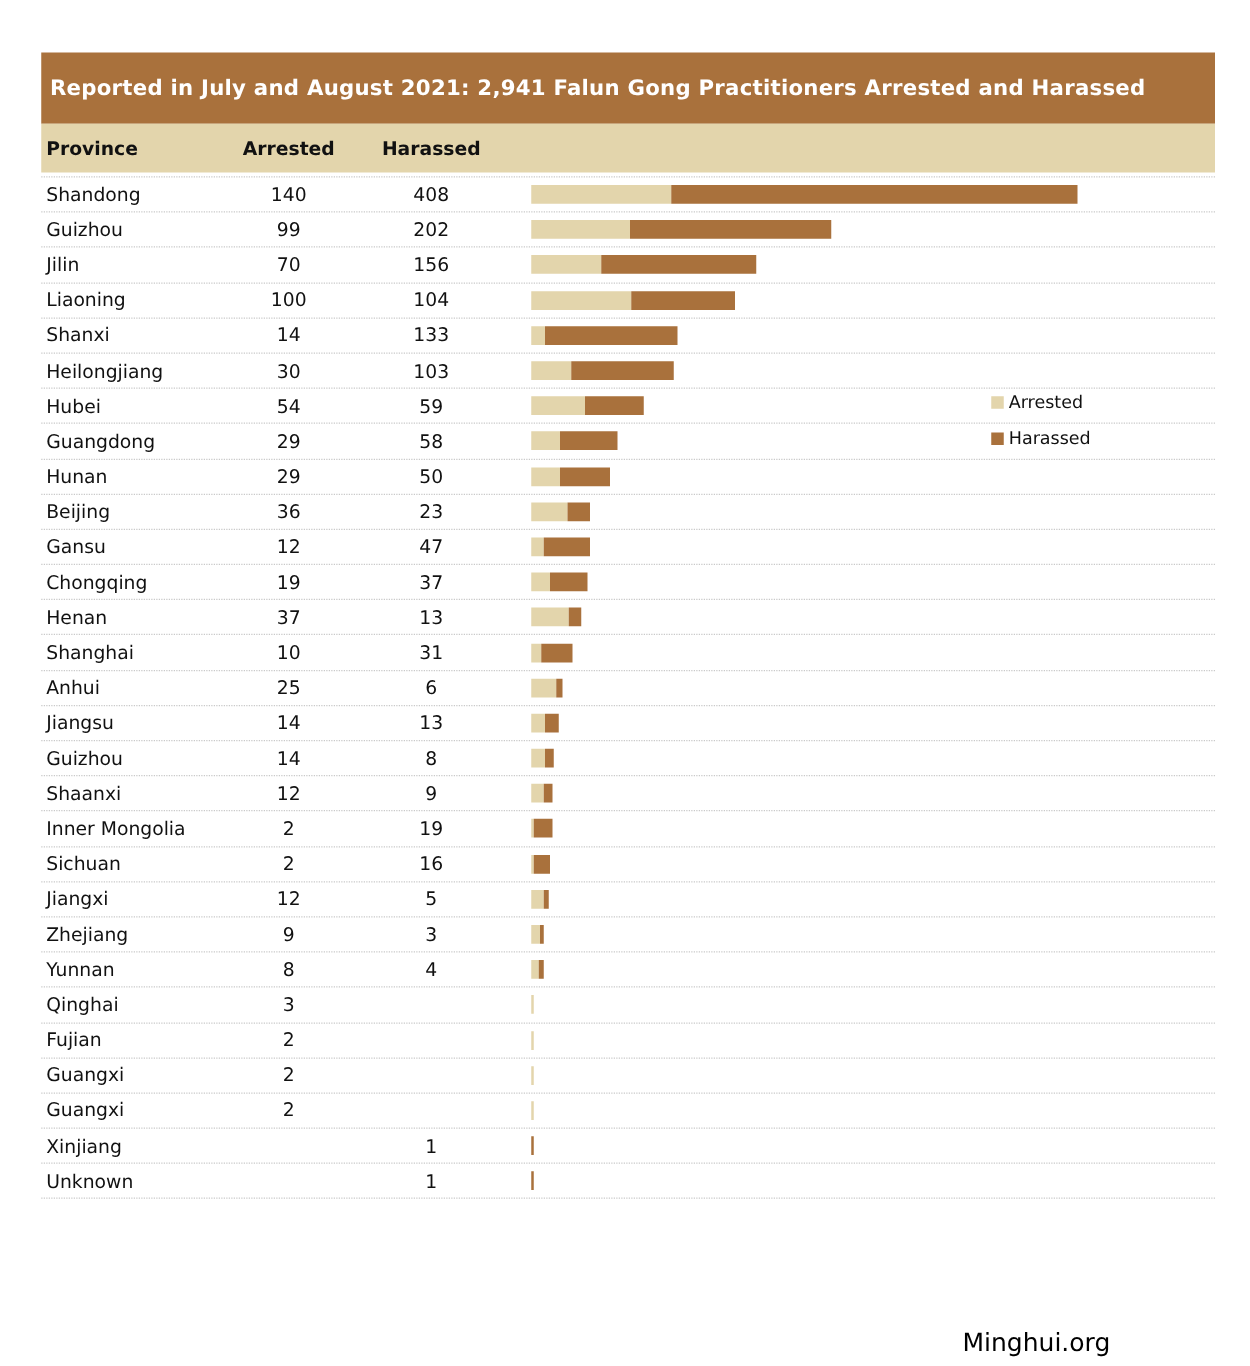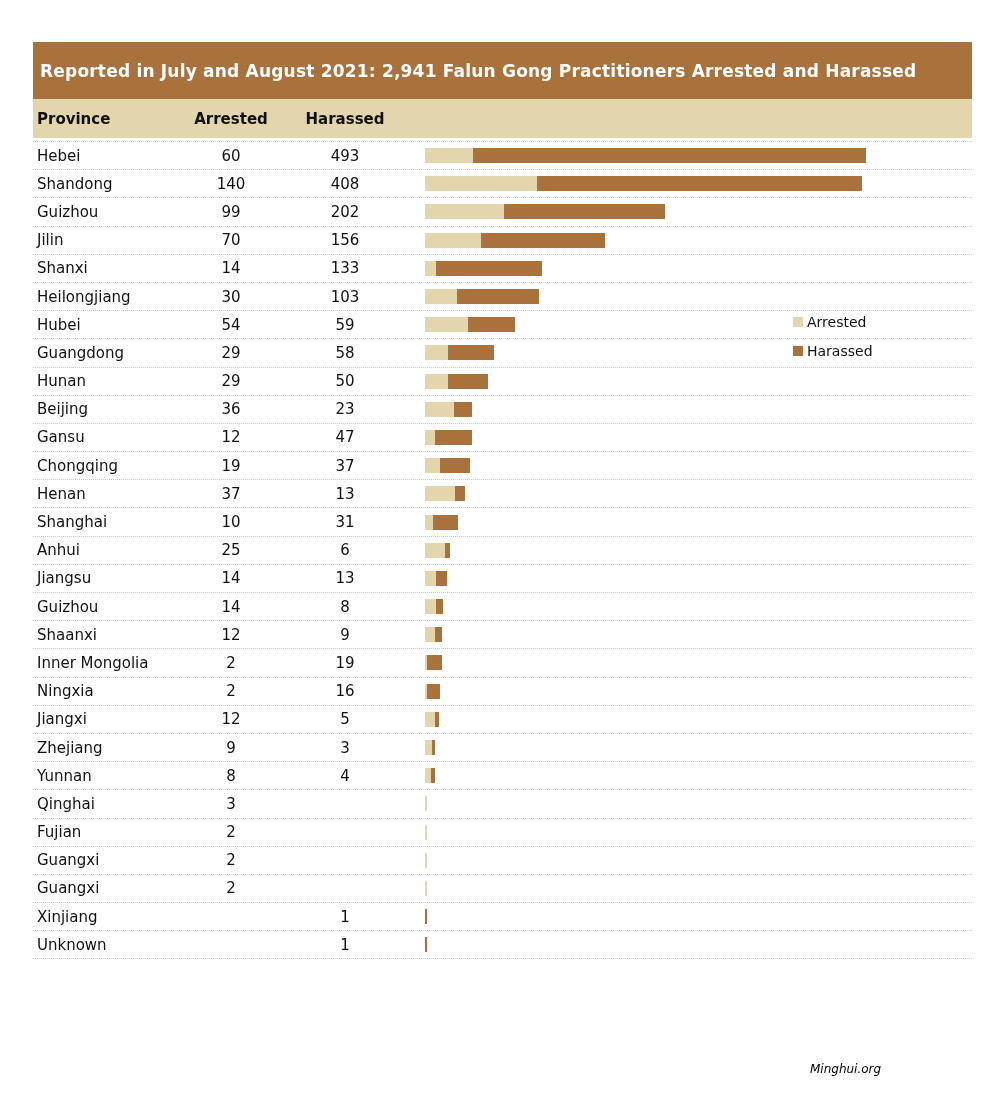--- a/index.html
+++ b/index.html
@@ -110,15 +110,6 @@
         </div>
       </div>
 
-  <div class="row">
-    <div class="cell province">Hebei</div>
-    <div class="cell num">60</div>
-    <div class="cell num2">493</div>
-    <div class="bar-cell">
-      <div class="bar bar-arrested" style="width: 47.844px;"></div>
-      <div class="bar bar-harassed" style="width: 393.118px;"></div>
-    </div>
-  </div>
 
   <div class="row">
     <div class="cell province">Shandong</div>

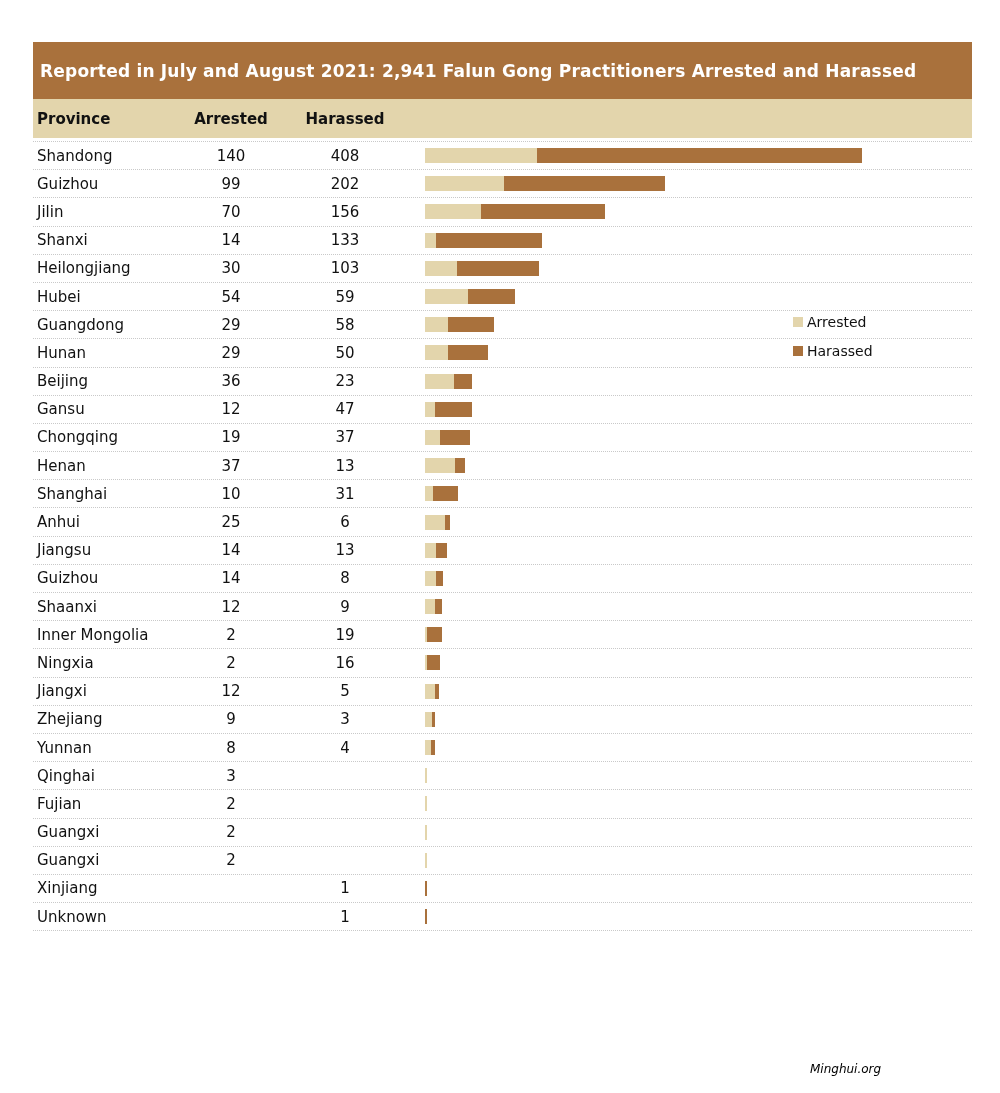--- a/index.html
+++ b/index.html
@@ -141,6 +141,15 @@
     </div>
   </div>
 
+  <div class="row">
+    <div class="cell province">Liaoning</div>
+    <div class="cell num">100</div>
+    <div class="cell num2">104</div>
+    <div class="bar-cell">
+      <div class="bar bar-arrested" style="width: 79.74px;"></div>
+      <div class="bar bar-harassed" style="width: 82.9296px;"></div>
+    </div>
+  </div>
 
   <div class="row">
     <div class="cell province">Shanxi</div>

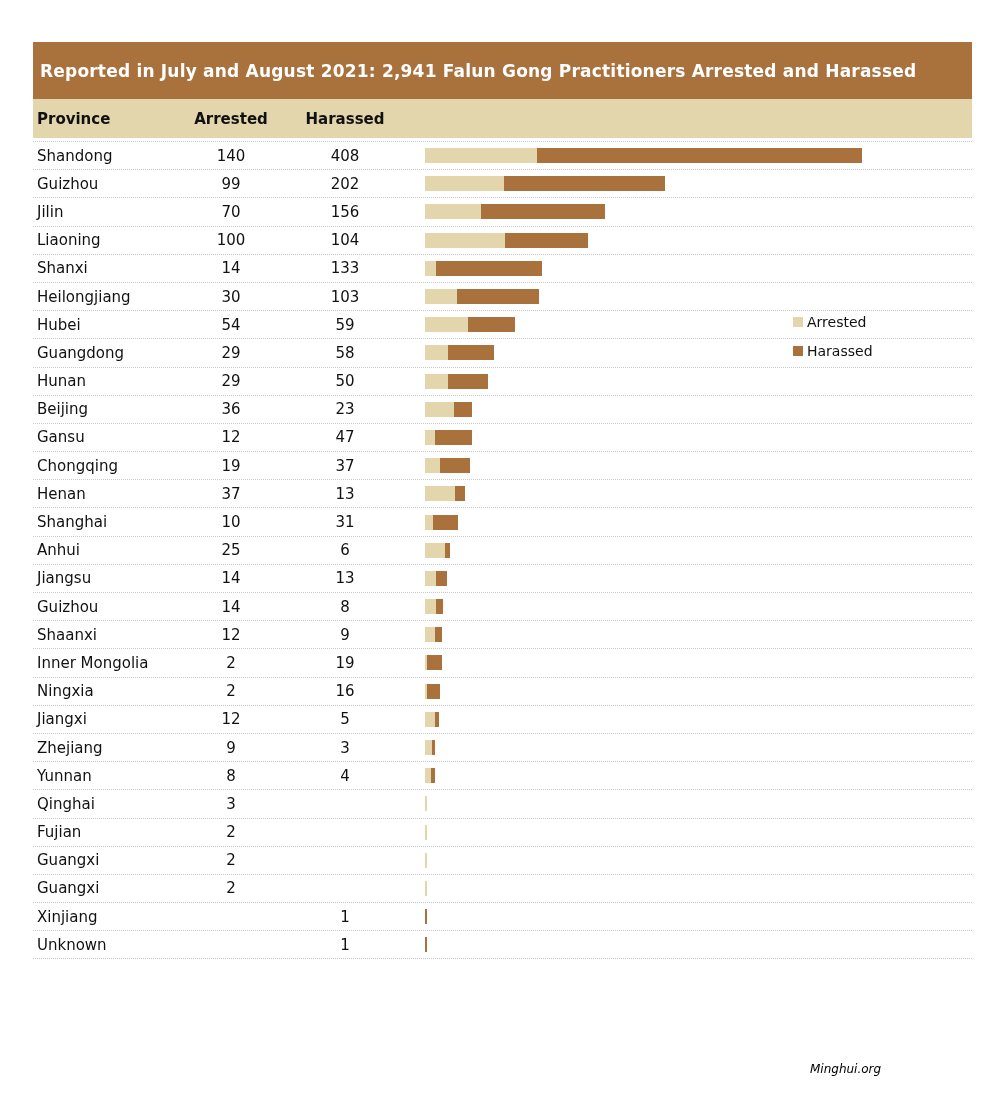--- a/index.html
+++ b/index.html
@@ -303,7 +303,7 @@
   </div>
 
   <div class="row">
-    <div class="cell province">Ningxia</div>
+    <div class="cell province">Sichuan</div>
     <div class="cell num">2</div>
     <div class="cell num2">16</div>
     <div class="bar-cell">

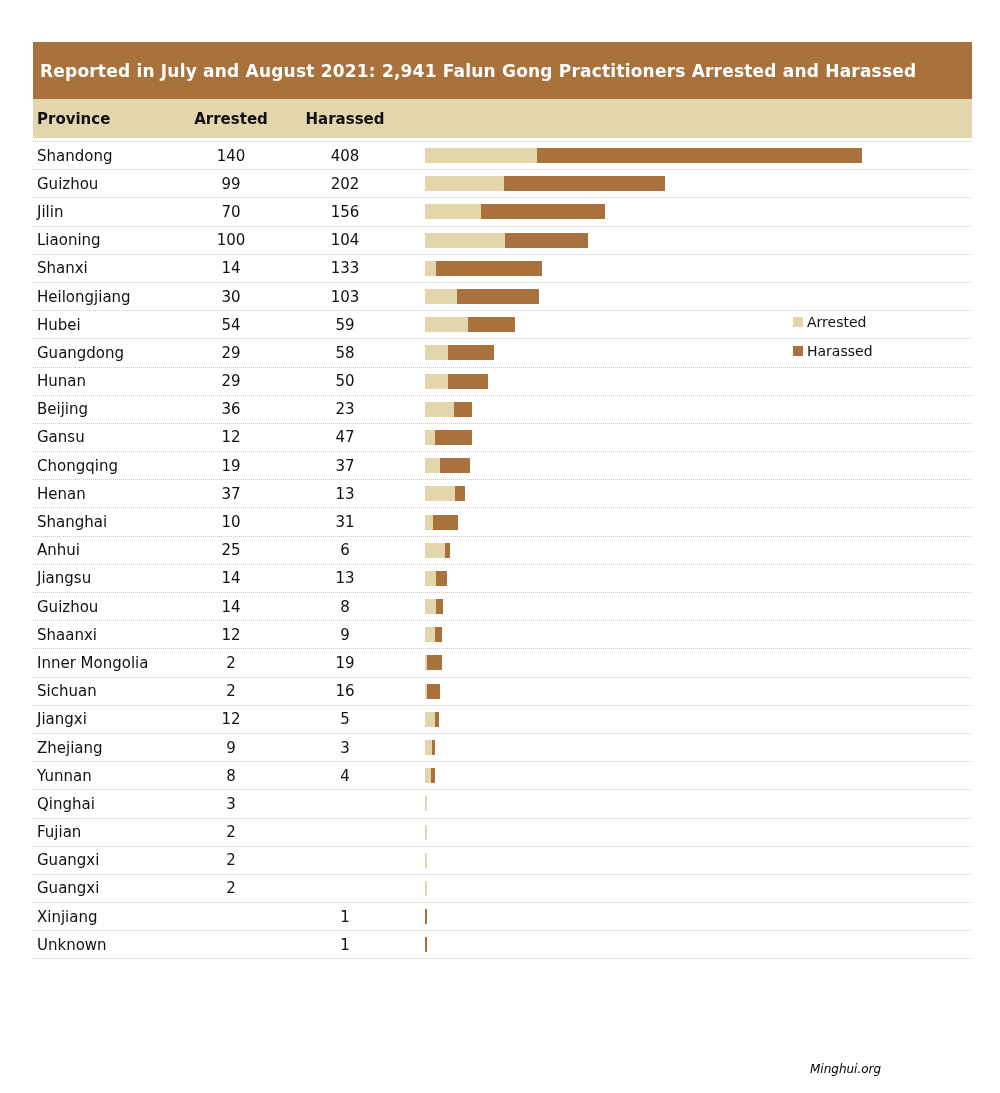--- a/index.html
+++ b/index.html
@@ -78,10 +78,9 @@
   .swatch-harassed { background: var(--harassed-bar, #a9713c); }
   .footer {
     position: absolute;
-    left: 810px; top: 1062px;
-    font-size: 12px;
+    left: 770px; top: 1062px;
+    font-size: 20px;
     color: #000;
-    font-style: italic;
   }
 </style>
 </head>

